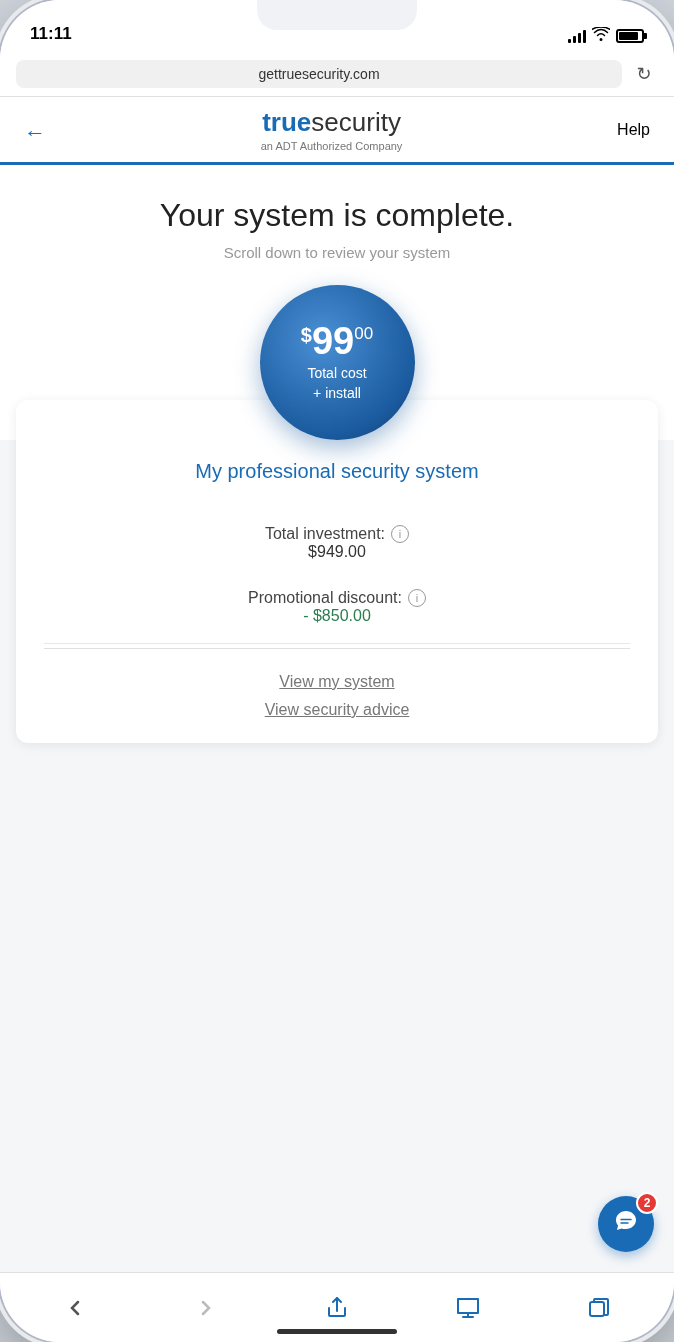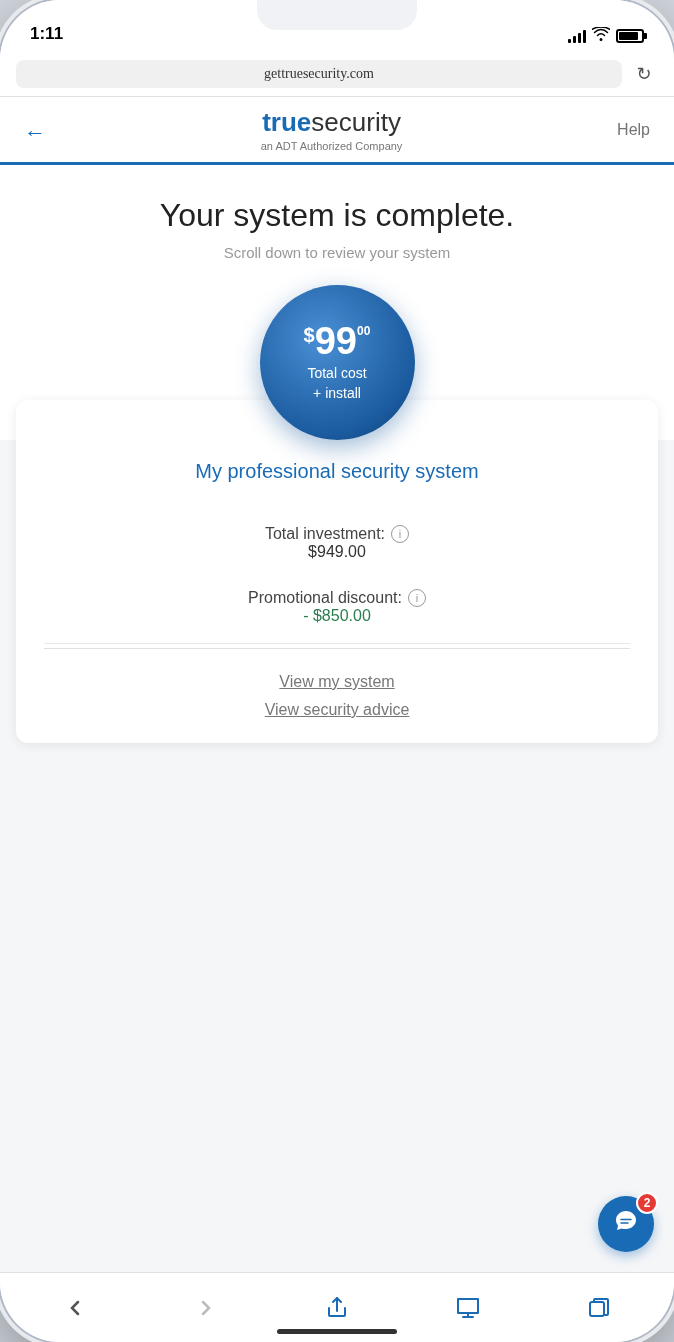--- a/index.html
+++ b/index.html
@@ -384,7 +384,7 @@
   <div class="notch"></div>
 
   <div class="status-bar">
-    <span class="status-time">1:11</span>
+    <span class="status-time">11:11</span>
     <div class="status-icons">
       <div class="signal-bars">
         <div class="signal-bar" style="height:4px"></div>

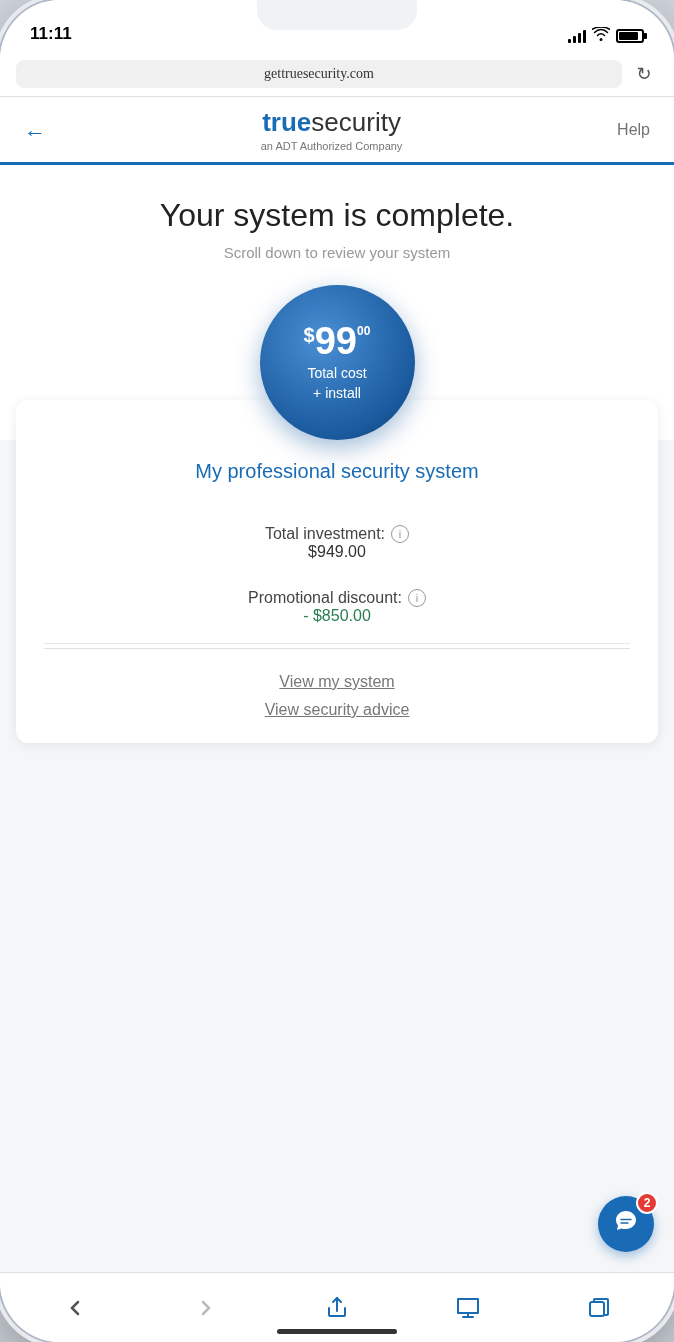--- a/index.html
+++ b/index.html
@@ -120,7 +120,6 @@
       font-size: 14px;
       color: #333;
       text-align: center;
-      font-family: Liberation Serif, serif;
     }
     .reload-btn {
       width: 28px;

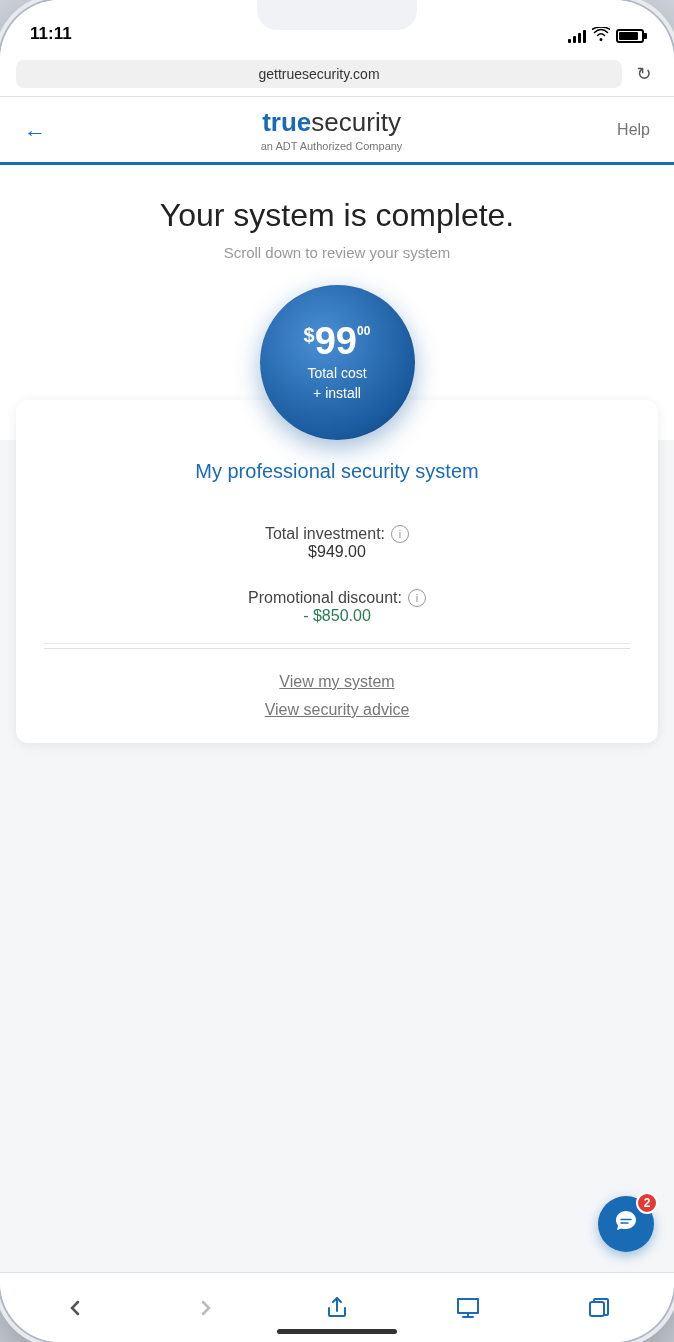--- a/index.html
+++ b/index.html
@@ -166,7 +166,7 @@
     }
     .help-link {
       font-size: 16px;
-      color: #737373;
+      color: #000000;
       cursor: pointer;
       text-decoration: none;
     }

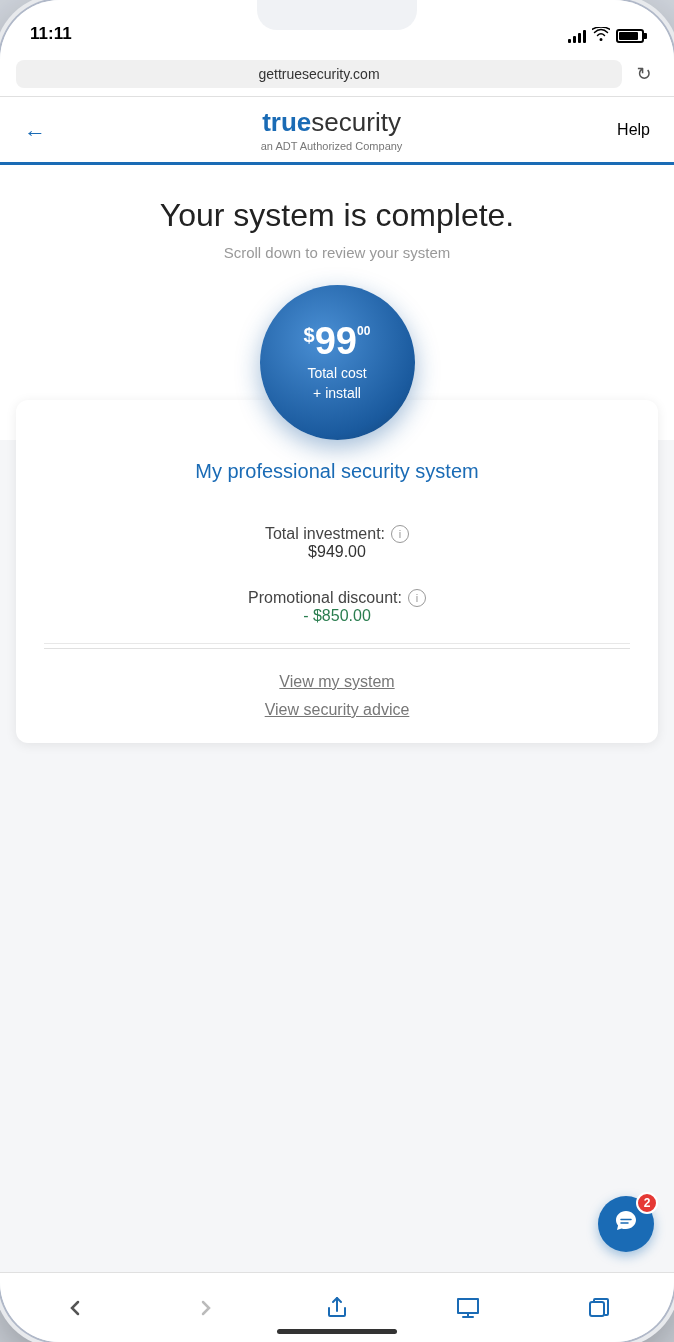--- a/index.html
+++ b/index.html
@@ -431,7 +431,7 @@
           <div class="price-row">
             <span style="font-size:20px;font-weight:700;margin-top:2px;color:white;">$</span>
             <span style="font-size:38px;font-weight:700;color:white;line-height:1;">99</span>
-            <span style="font-size:12px;font-weight:700;margin-top:2px;color:white;">00</span>
+            <span style="font-size:17px;font-weight:400;margin-top:2px;color:white;">00</span>
           </div>
           <div style="font-size:14px;color:white;text-align:center;margin-top:4px;line-height:1.4;">Total cost<br>+ install</div>
         </div>

